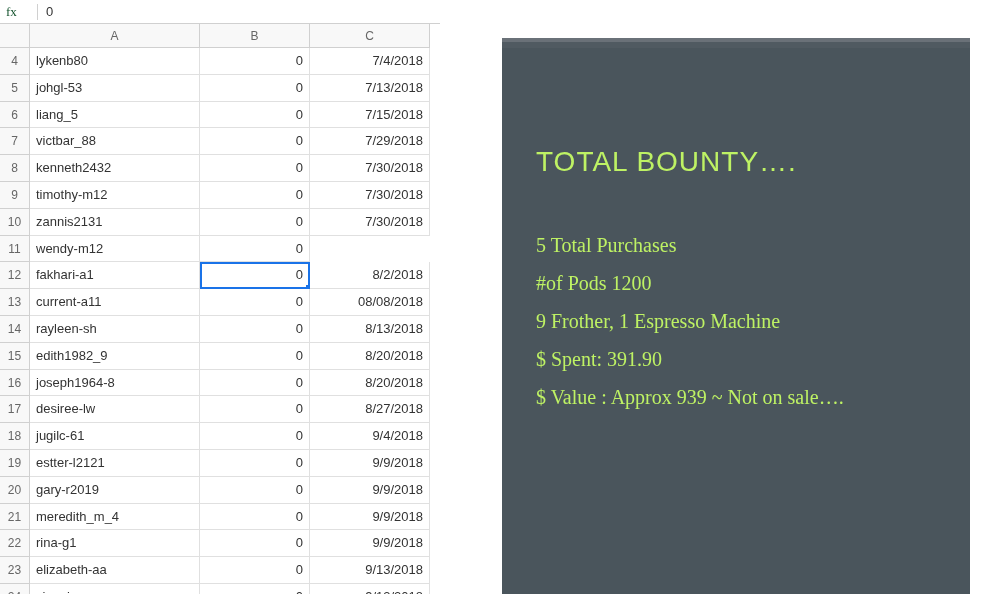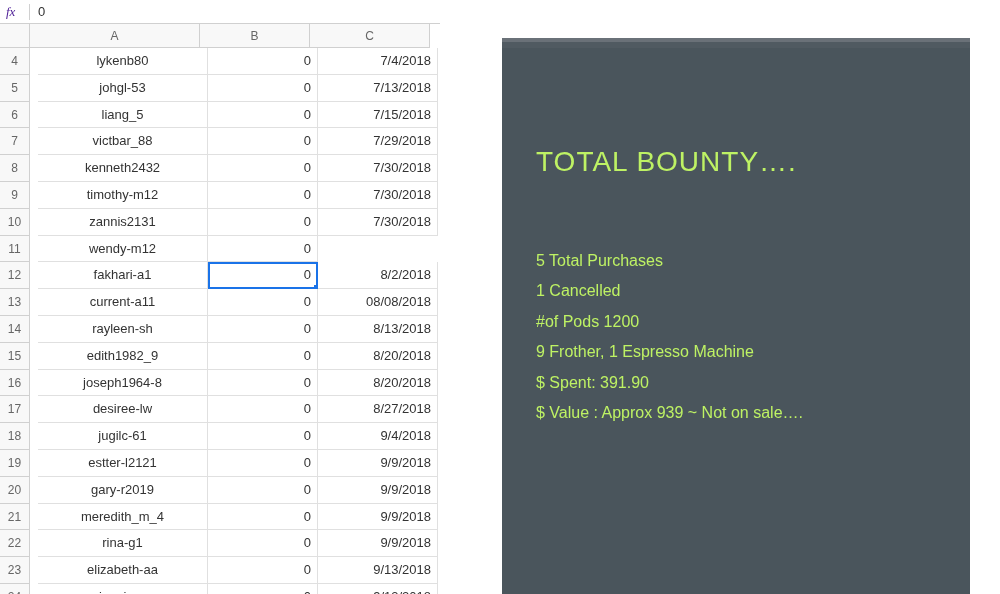--- a/index.html
+++ b/index.html
@@ -26,10 +26,9 @@
       font-size: 13px;
     }
     .fx-label {
-      width: 30px;
+      width: 38px;
       padding: 0 6px;
-      color: #4c1d95;
-      font-style: italic;
+      color: #14532d;
       font-family: Georgia, serif;
       border-right: 1px solid #d0d0d0;
     }

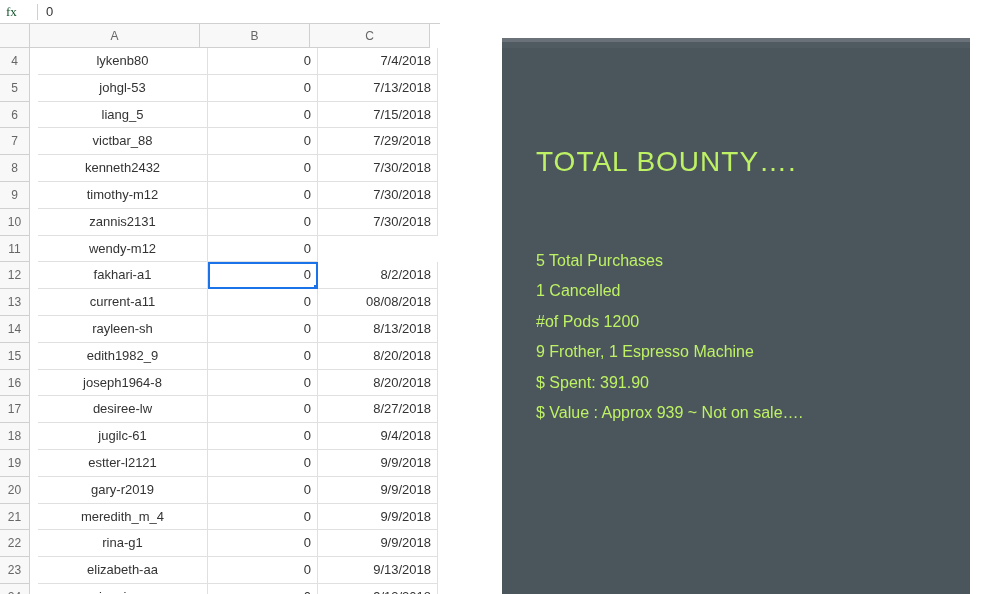--- a/index.html
+++ b/index.html
@@ -74,7 +74,7 @@
       white-space: nowrap;
       background:#fff;
     }
-    .cell-a { text-align: center; margin-left: 8px; }
+    .cell-a { text-align: left; }
     .cell-b { text-align: right; }
     .cell-c { text-align: right; }
     .selected-cell {

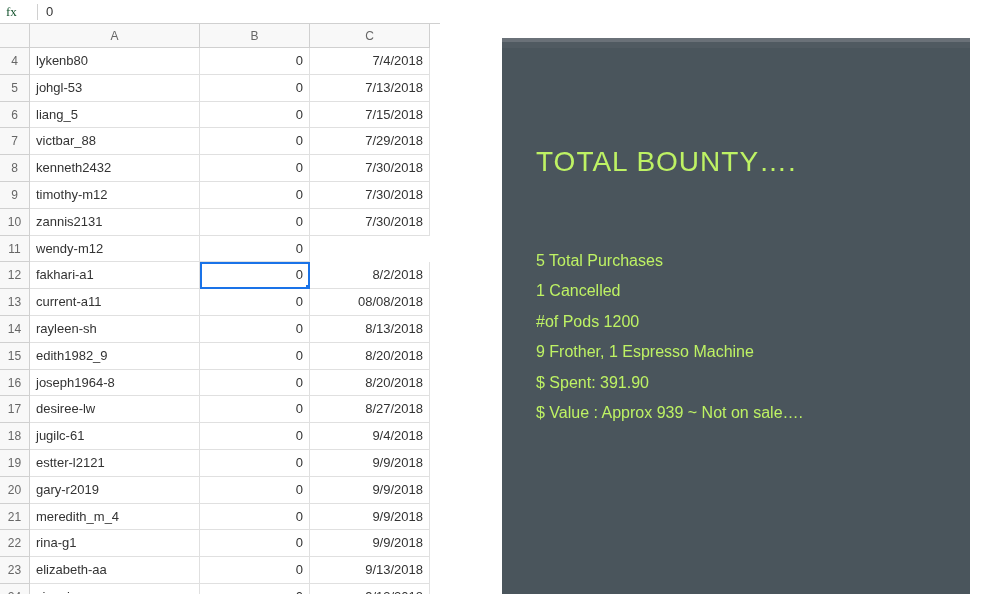--- a/index.html
+++ b/index.html
@@ -118,10 +118,10 @@
       font-family: "Gill Sans", "Segoe UI", sans-serif;
     }
     .bounty-list {
-      margin-top: 68px;
-      font-size: 16px;
+      margin-top: 48px;
+      font-size: 20px;
       line-height: 1.9;
-      font-family: Liberation Sans, sans-serif;
+      font-family: Liberation Serif, serif;
       font-weight: 300;
     }
   </style>

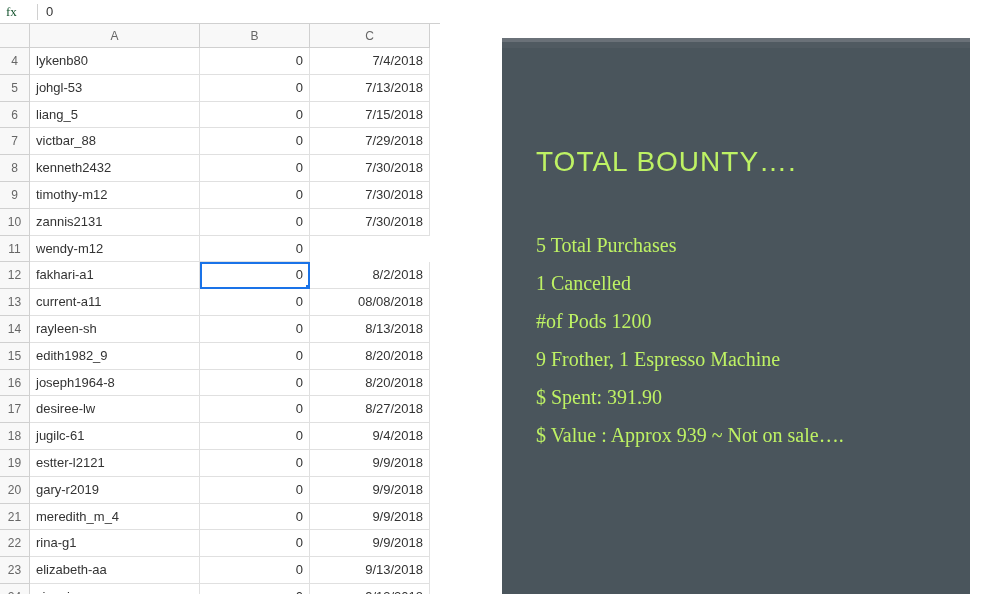--- a/index.html
+++ b/index.html
@@ -276,7 +276,6 @@
   <div class="bounty-title">TOTAL BOUNTY….</div>
   <div class="bounty-list" id="bounty-list">
       <div>5 Total Purchases</div>
-      <div>1 Cancelled</div>
       <div>#of Pods 1200</div>
       <div>9 Frother, 1 Espresso Machine</div>
       <div>$ Spent: 391.90</div>

